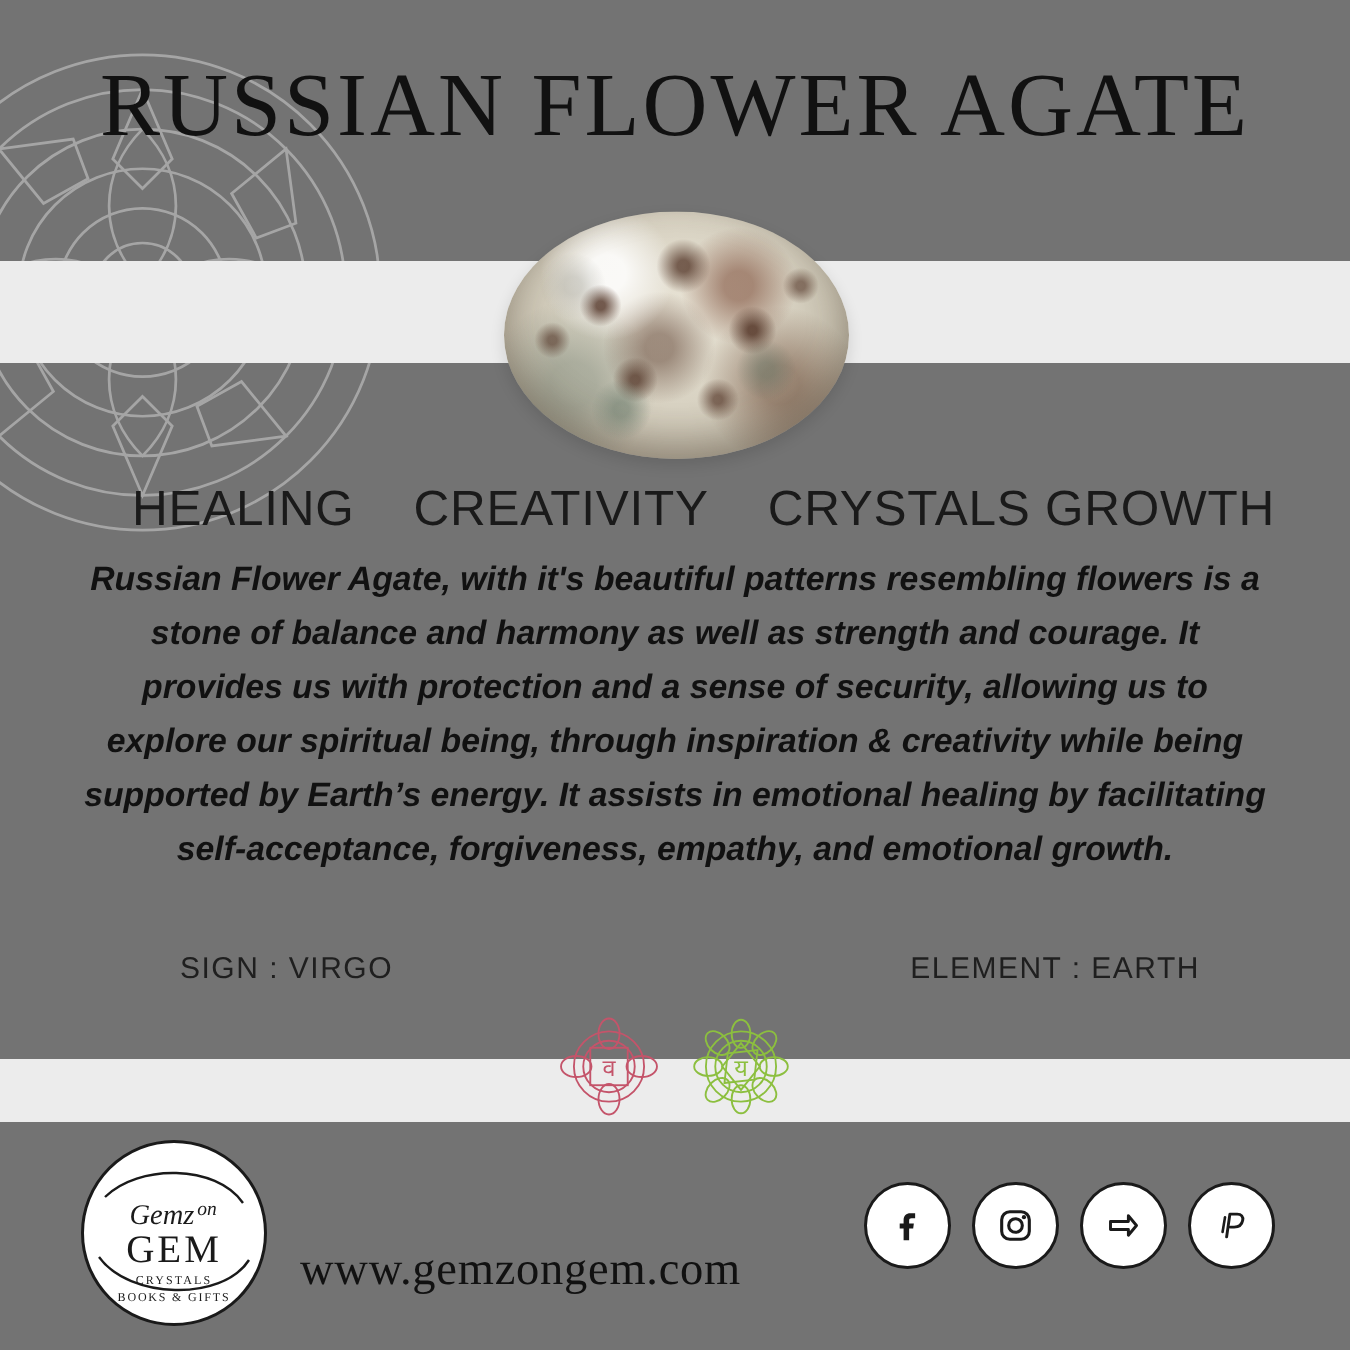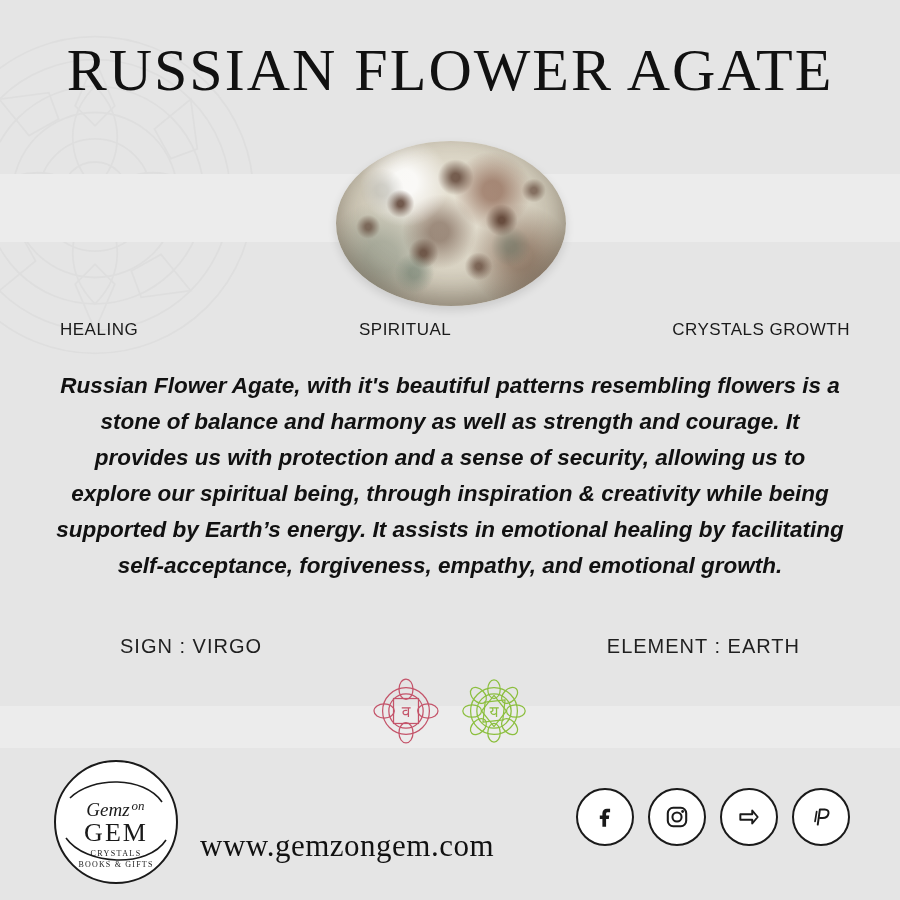--- a/index.html
+++ b/index.html
@@ -14,7 +14,7 @@
     position: relative;
     width: 900px;
     height: 900px;
-    background: #e5e5e5;
+    background: #737373;
     overflow: hidden;
   }
 

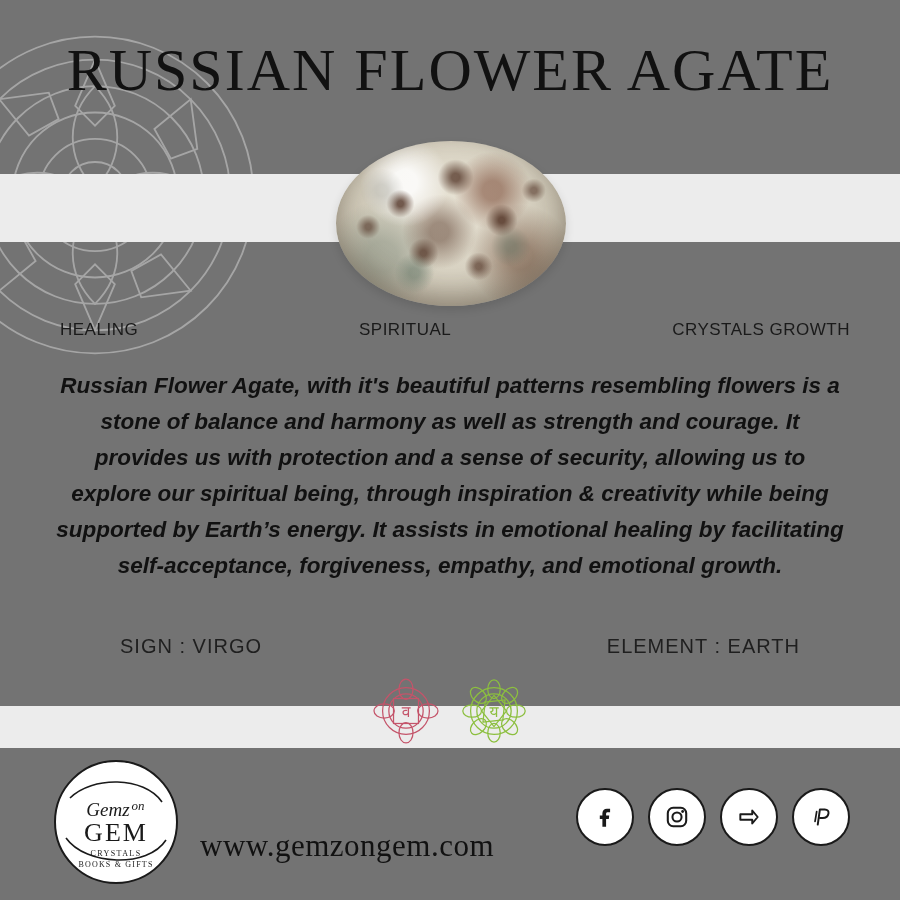--- a/index.html
+++ b/index.html
@@ -110,10 +110,11 @@
     align-items: baseline;
   }
   .keyword {
-    font-size: 17px;
+    font-size: 33px;
     letter-spacing: 0.5px;
     color: #1a1a1a;
     white-space: nowrap;
+    margin-left: 28px;
   }
 
   

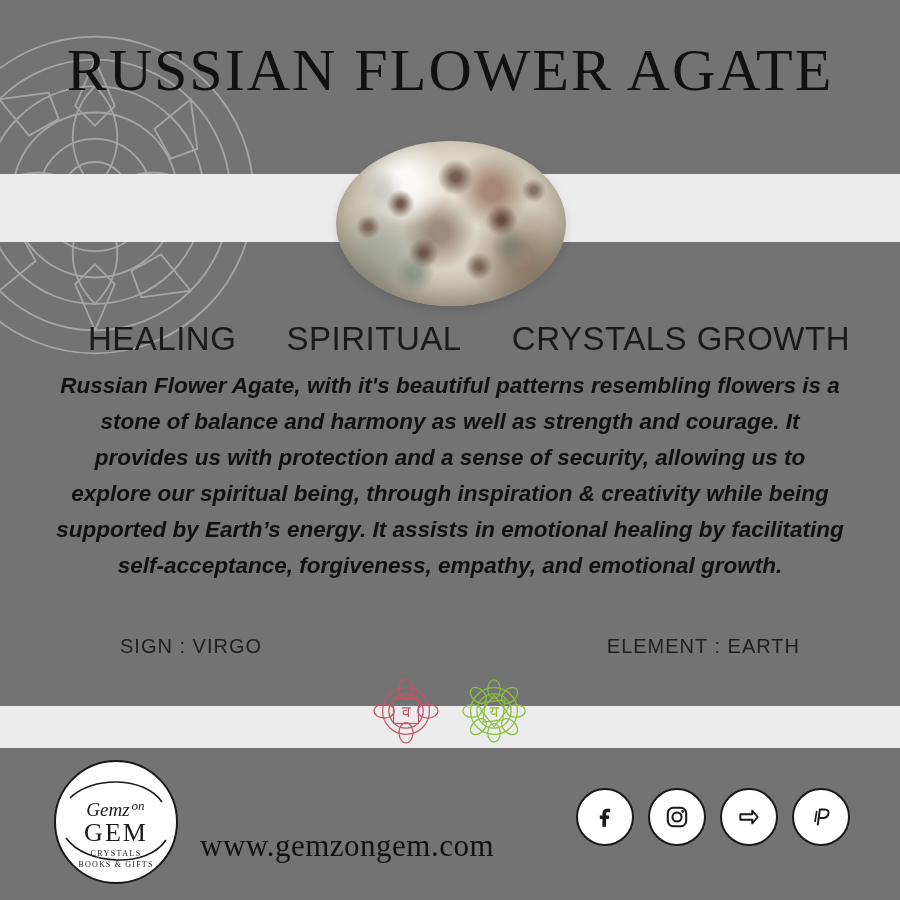--- a/index.html
+++ b/index.html
@@ -239,7 +239,7 @@
 
   <div class="keywords">
     <div class="keyword">HEALING</div>
-    <div class="keyword">SPIRITUAL</div>
+    <div class="keyword">CREATIVITY</div>
     <div class="keyword">CRYSTALS GROWTH</div>
   </div>
 

